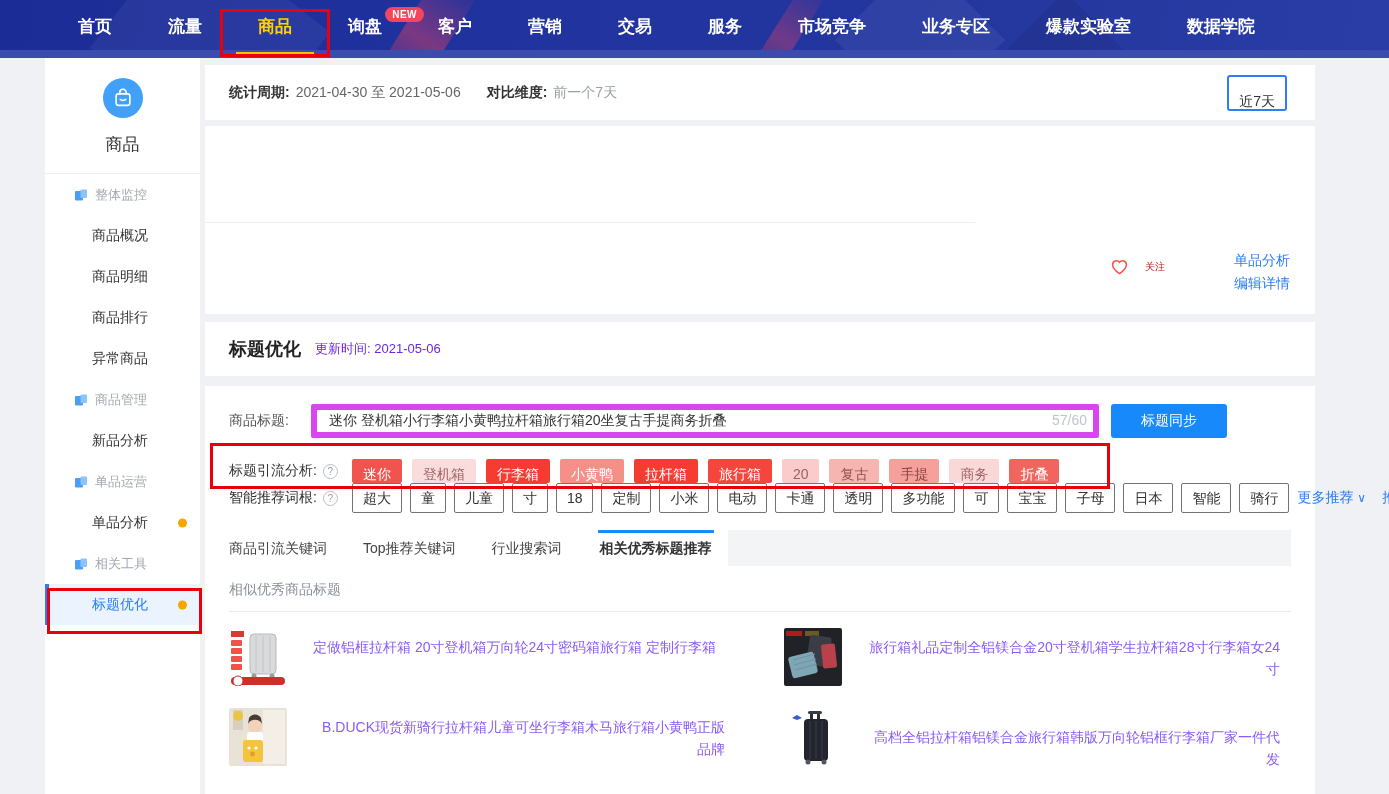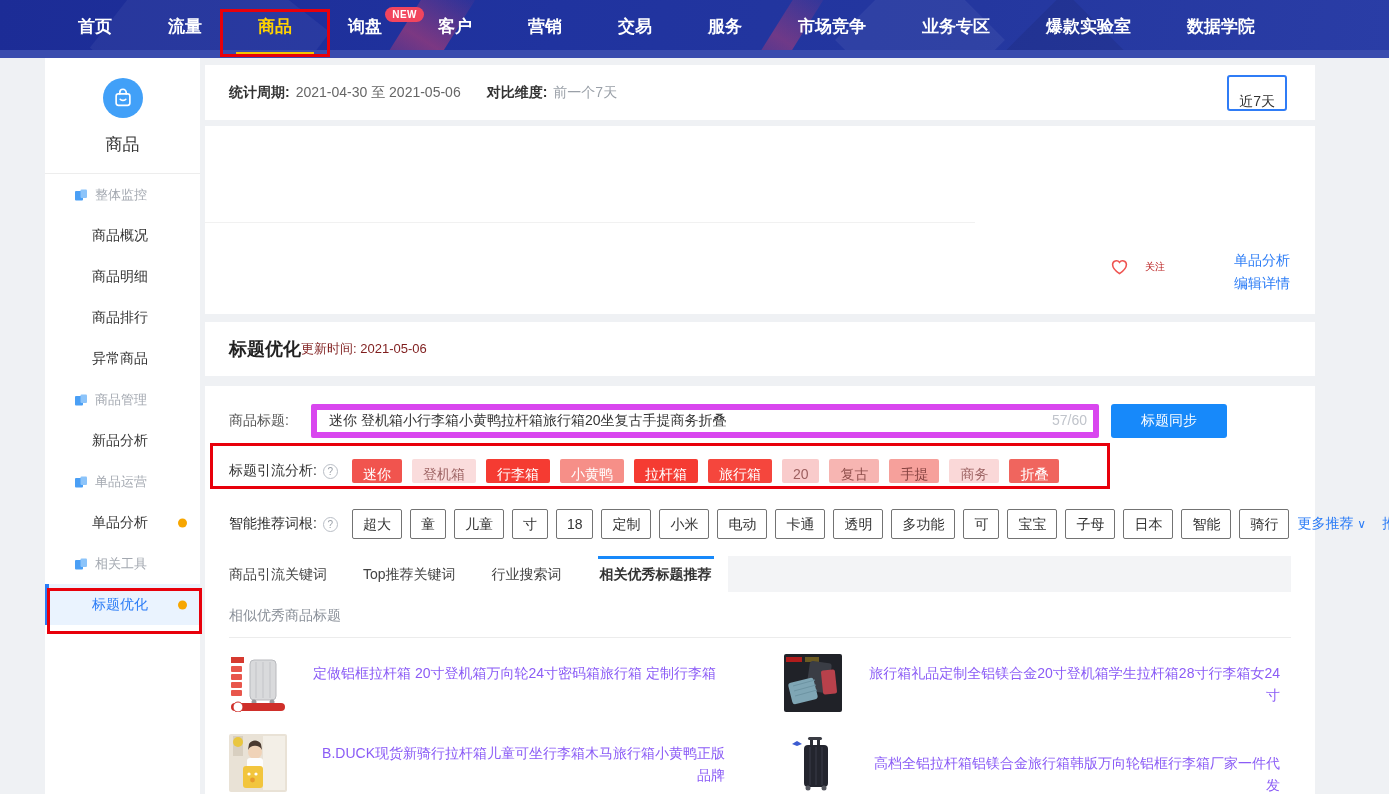--- a/index.html
+++ b/index.html
@@ -60,7 +60,7 @@
 
   .card-toolhead { top:322px; height:54px; display:flex; align-items:center; padding-left:24px; }
   .tool-title { font-size:18px; font-weight:bold; color:#222; }
-  .tool-update { font-size:13px; color:#7f1d1d; }
+  .tool-update { font-size:13px; color:#6d28d9; margin-left:14px; }
 
   .card-tool { top:386px; height:408px; padding:18px 24px 0 24px; }
   .row { display:flex; align-items:center; }

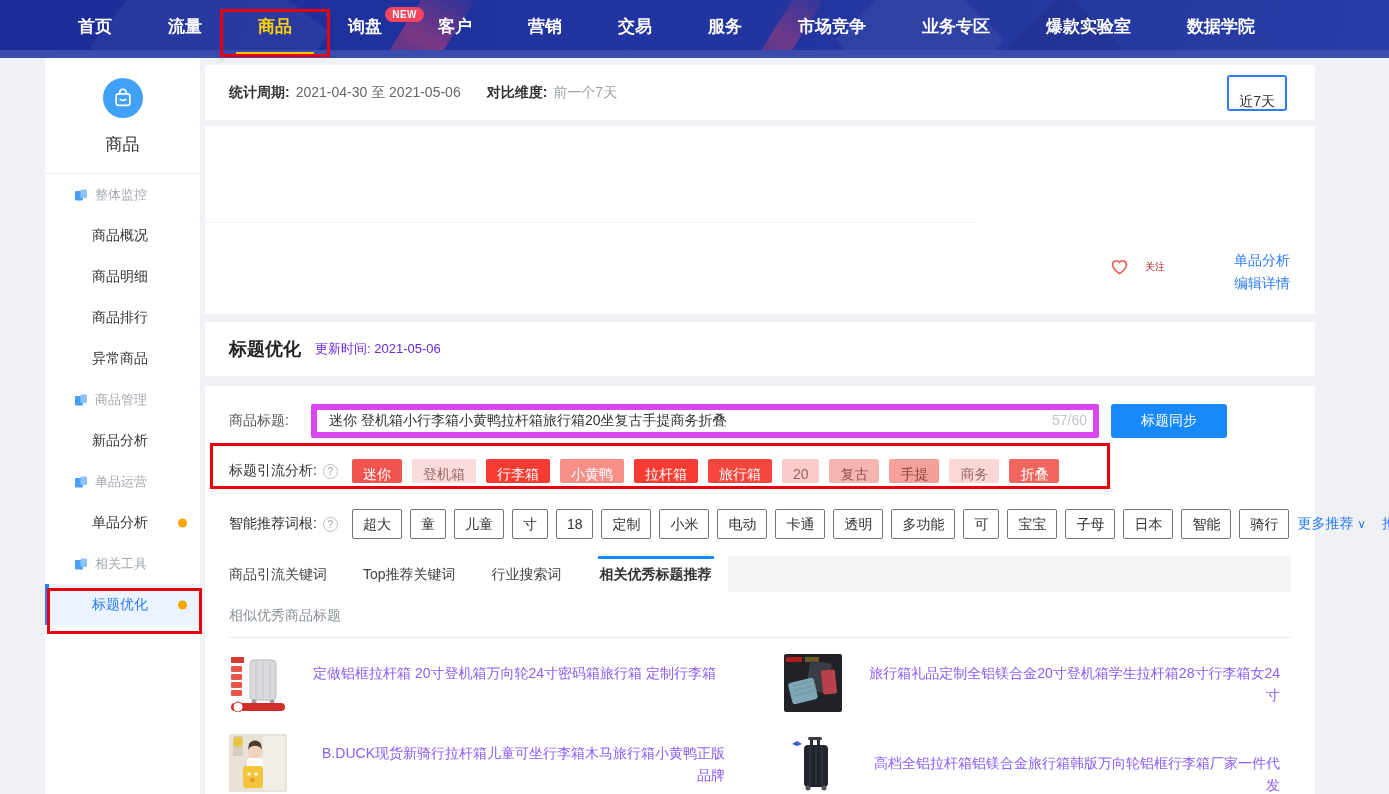--- a/index.html
+++ b/index.html
@@ -80,7 +80,7 @@
   .tag { height:24px; line-height:30px; padding:0 11px; border-radius:2px; font-size:14px; margin-right:10px; white-space:nowrap; }
   .tool-annotation { position:absolute; left:5px; top:57px; width:900px; height:46px; border:3px solid #e8000b; pointer-events:none; }
 
-  .roots-row { margin-top:26px; height:24px; }
+  .roots-row { height:24px; }
   .root-tag { height:30px; line-height:28px; padding:0 10px; background:#fff; border:1px solid #737373; border-radius:2px;
     font-size:14px; color:#333; margin-right:8px; cursor:pointer; white-space:nowrap; }
   .root-links { margin-left:auto; margin-right:100px; display:flex; gap:16px; font-size:14px; color:#2b7cf6; white-space:nowrap; }

